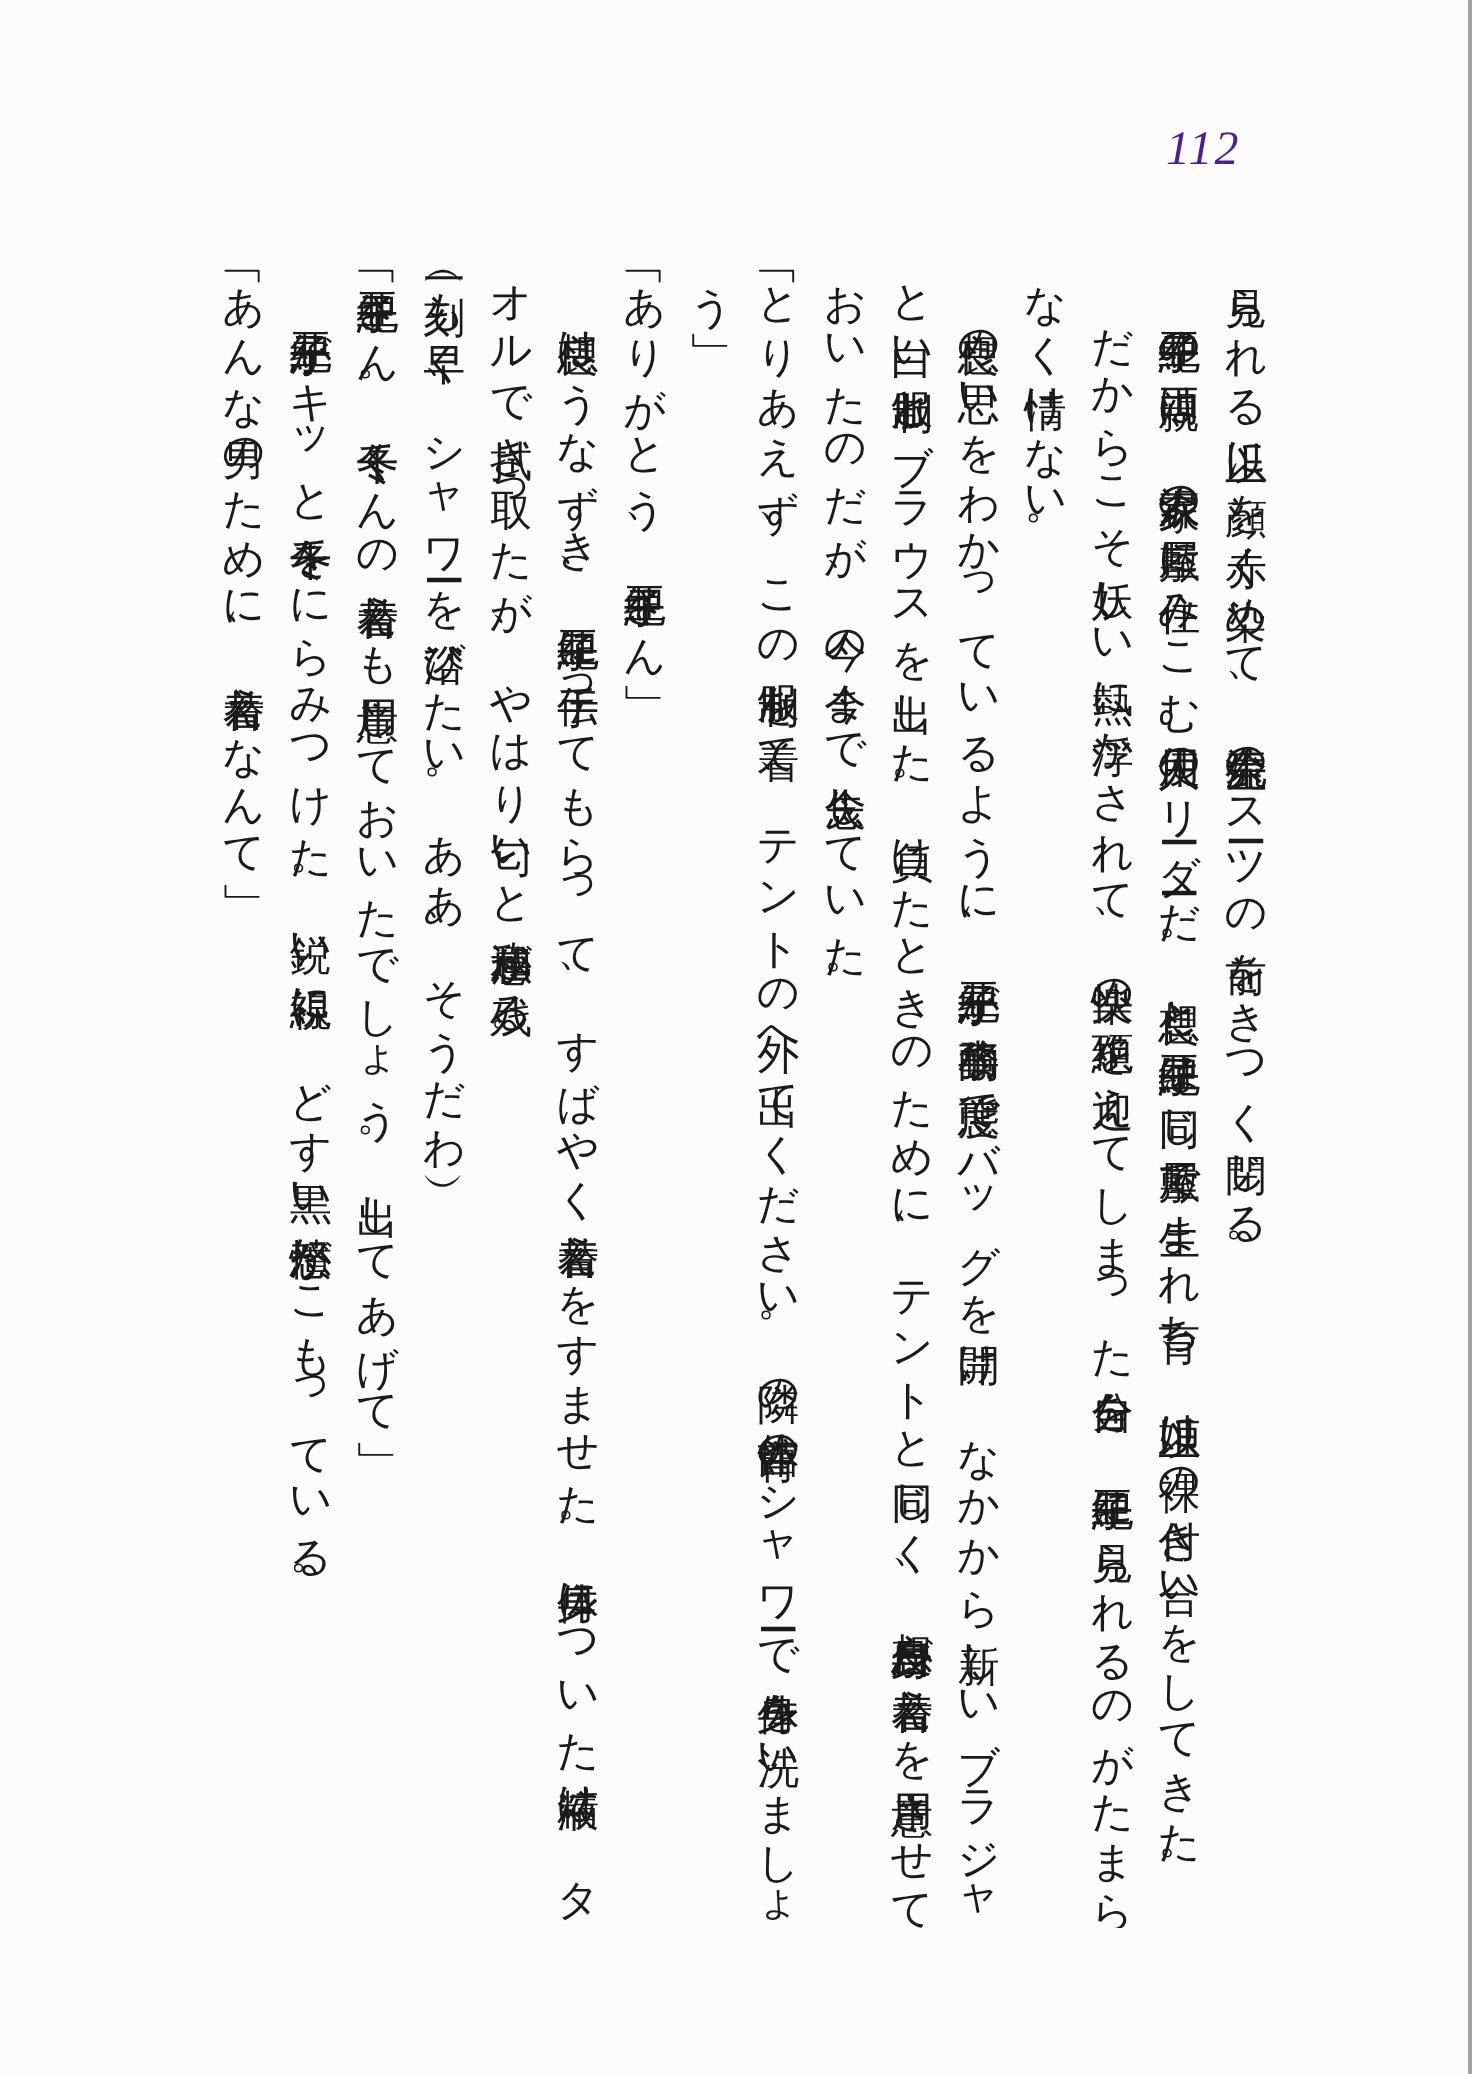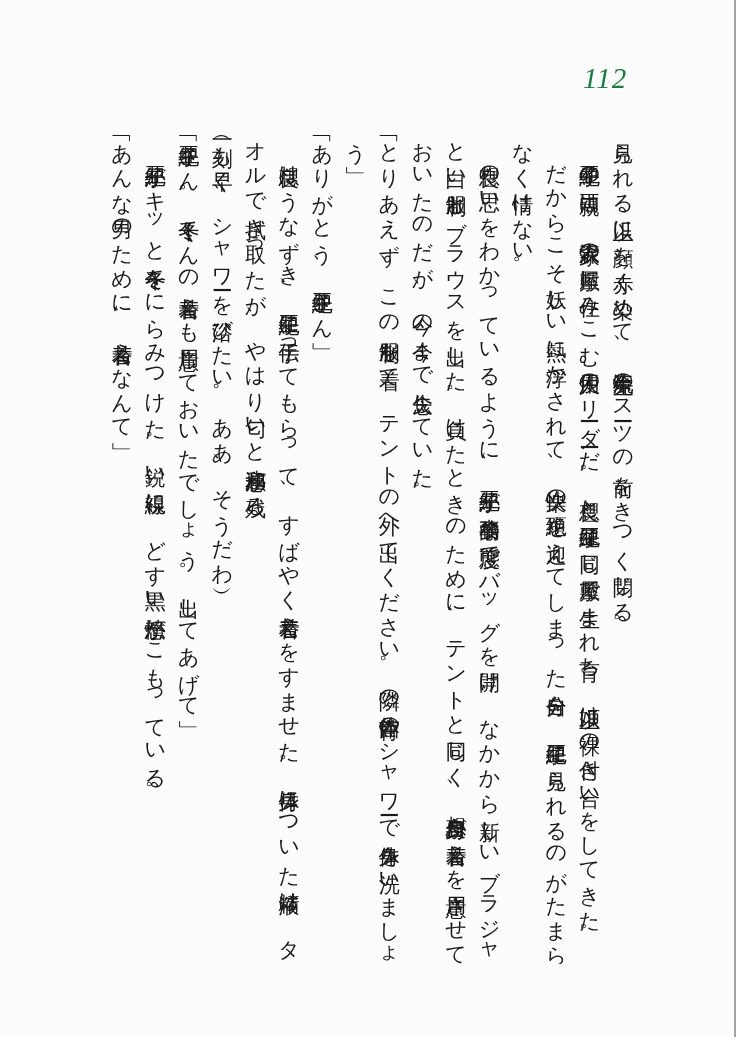--- a/index.html
+++ b/index.html
@@ -28,9 +28,9 @@
     left: 583px;
     top: 62px;
     font-style: italic;
-    font-size: 29px;
+    font-size: 24px;
     letter-spacing: 1px;
-    color: #15803d;
+    color: #4c1d95;
   }
   .page-text {
     position: absolute;

